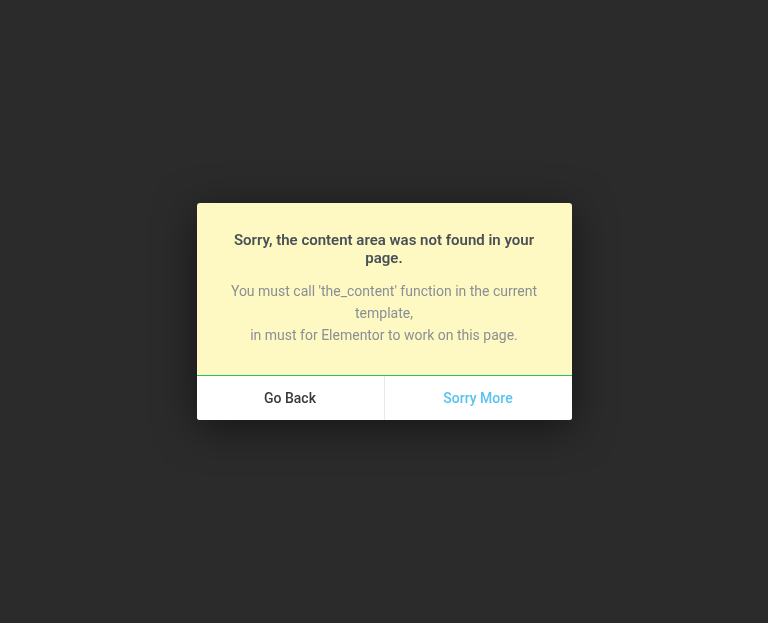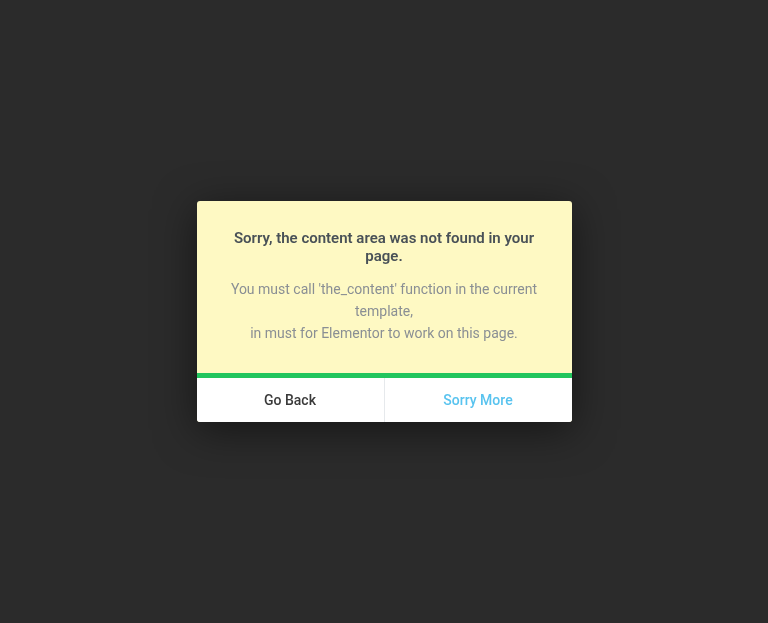--- a/index.html
+++ b/index.html
@@ -59,7 +59,7 @@
     }
     .modal-actions {
       display: flex;
-      border-top: 5px solid #22c55e;
+      border-top: 1px solid #22c55e;
     }
     .modal-actions a {
       flex: 1;

